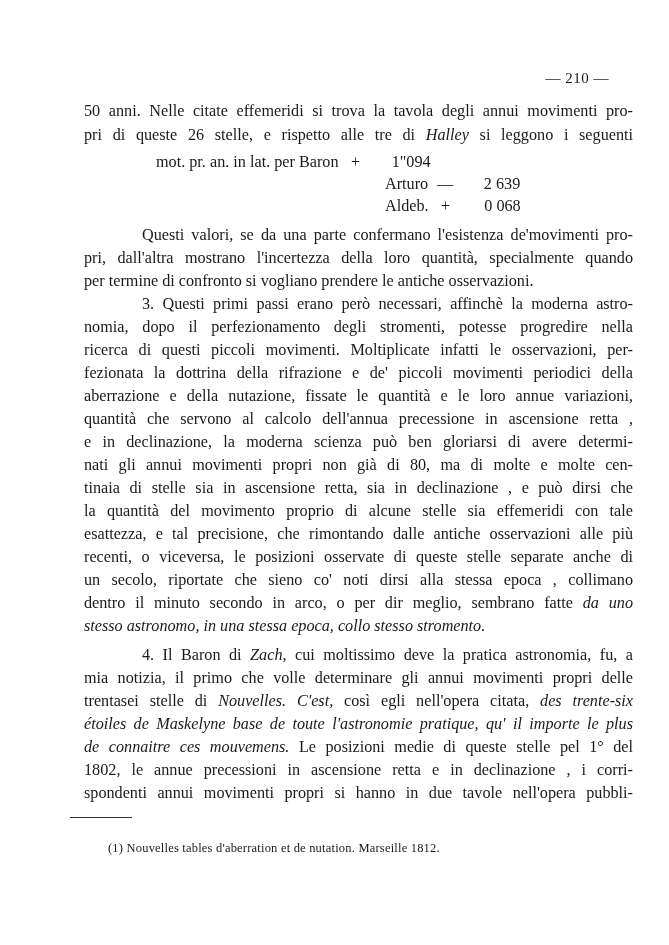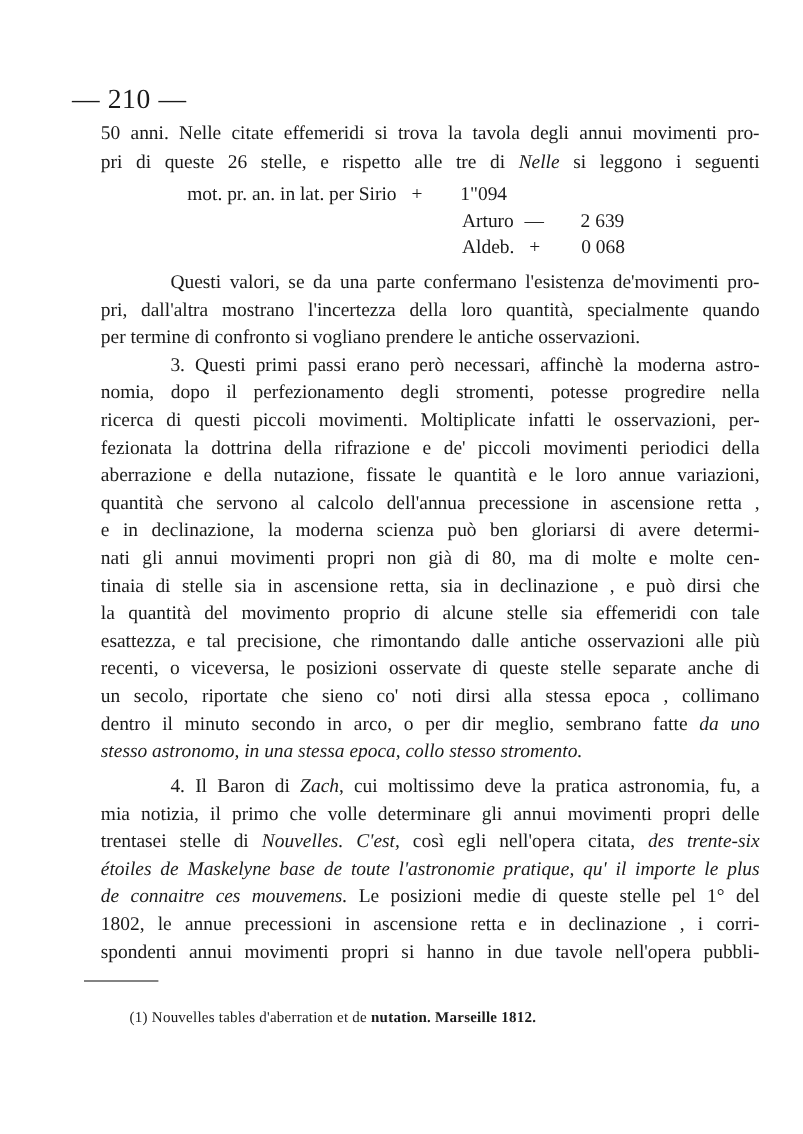--- a/index.html
+++ b/index.html
@@ -9,8 +9,8 @@
     }
     .page { position: absolute; left: 60px; top: 0; width: 549px; }
     .page-number {
-      position: absolute; left: 0; width: 549px; top: 70px; text-align: left;
-      font-size: 23px; letter-spacing: 0.5px;
+      position: absolute; left: 0; width: 549px; top: 70px; text-align: right;
+      font-size: 15px; letter-spacing: 0.5px;
     }
     .line {
       position: absolute; left: 0; width: 549px; font-size: 16.2px; line-height: 20px;

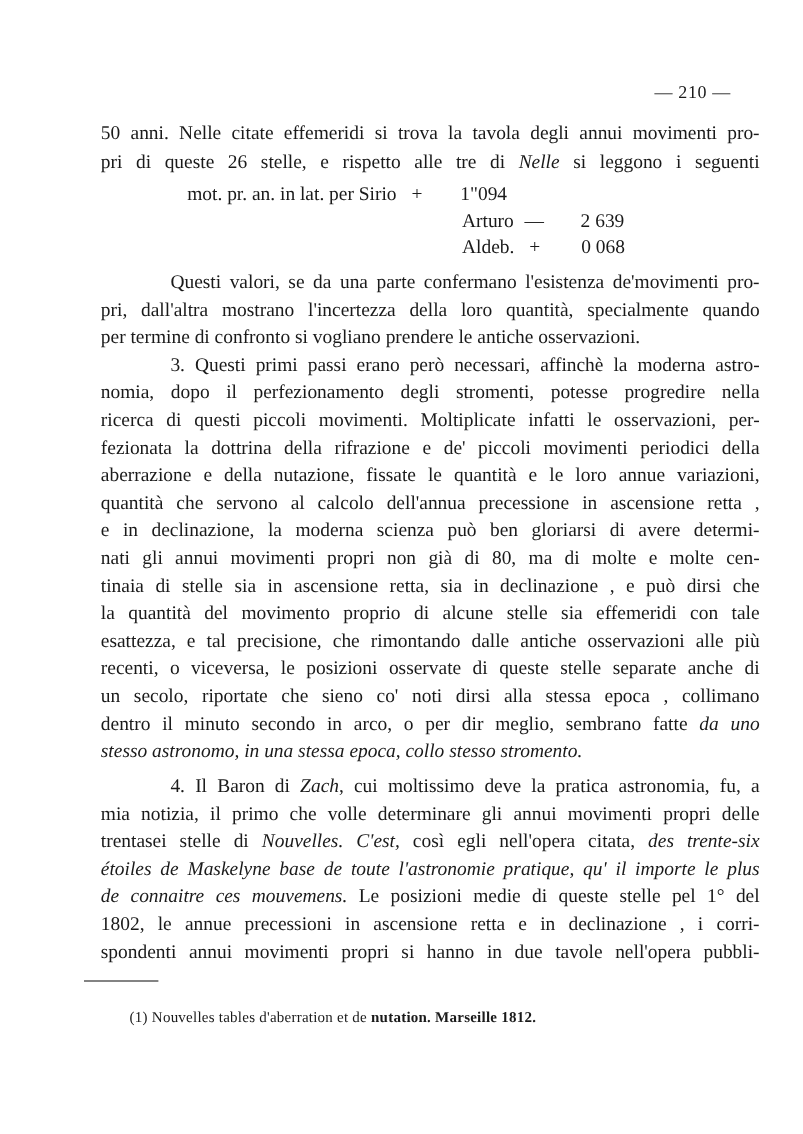--- a/index.html
+++ b/index.html
@@ -43,7 +43,7 @@
   <div class="line" style="top:101px">50 anni. Nelle citate effemeridi si trova la tavola degli annui movimenti pro-</div>
   <div class="line" style="top:125px">
     <span>pri di queste 26 stelle, e rispetto alle tre di</span>
-    <span class="it">Nelle</span>
+    <span class="it">Halley</span>
     <span>si leggono i seguenti</span>
   </div>
 

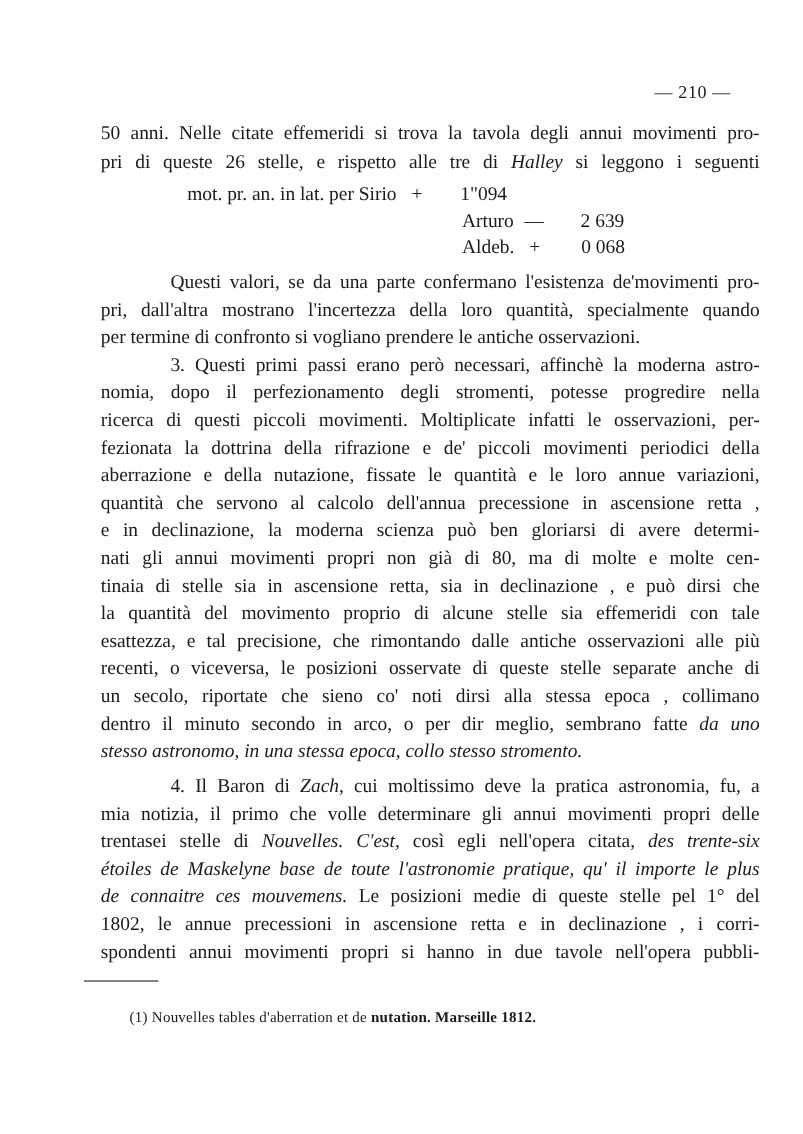--- a/index.html
+++ b/index.html
@@ -49,7 +49,7 @@
 
   <div class="table-row" style="left:96px; top:152px">
     <span>mot. pr. an. in lat. per</span>
-    <span>Sirio</span>
+    <span>Baron</span>
     <span class="sign">+</span>
     <span class="val">1"094</span>
   </div>

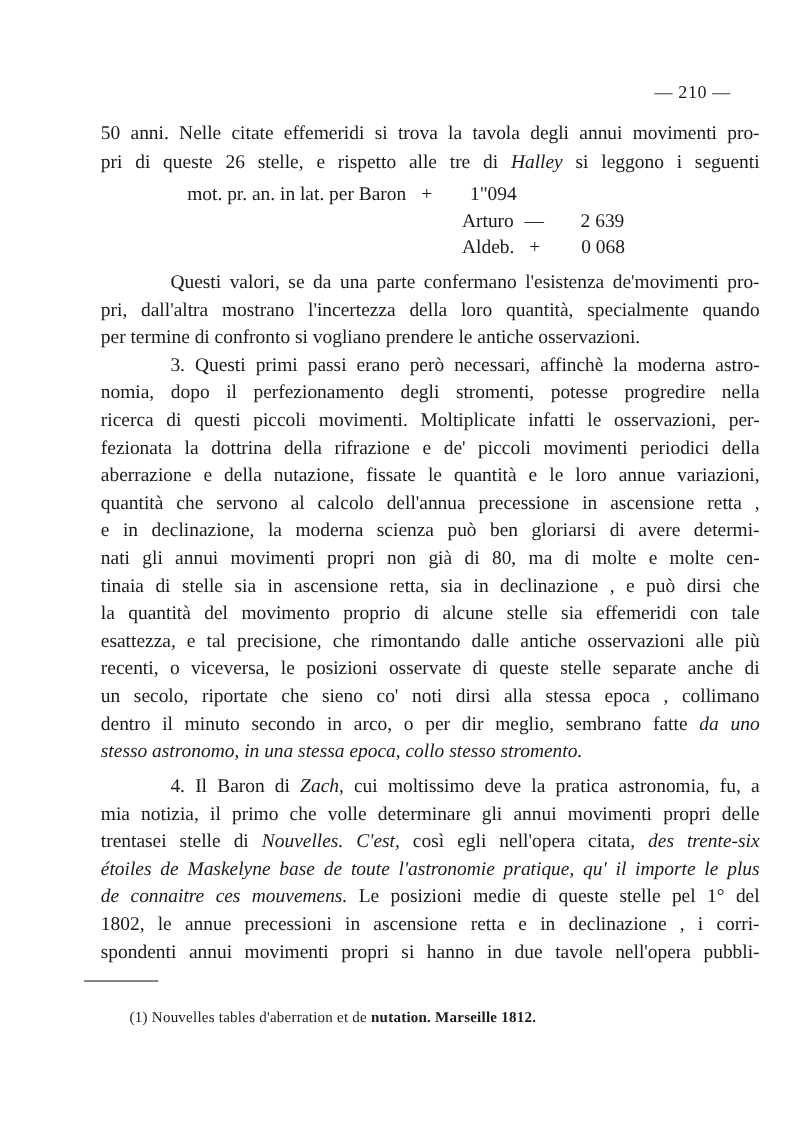--- a/index.html
+++ b/index.html
@@ -19,7 +19,7 @@
     .line.last { text-align-last: left; font-family: Liberation Serif, serif; }
     .line.indent { padding-left: 58px; width: 491px; }
     .it { font-style: italic; }
-    .bold { font-weight: bold; text-align: center; }
+    .bold { font-weight: normal; text-align: center; }
     .table-row {
       position: absolute; font-size: 16.2px; line-height: 20px; white-space: nowrap;
     }

